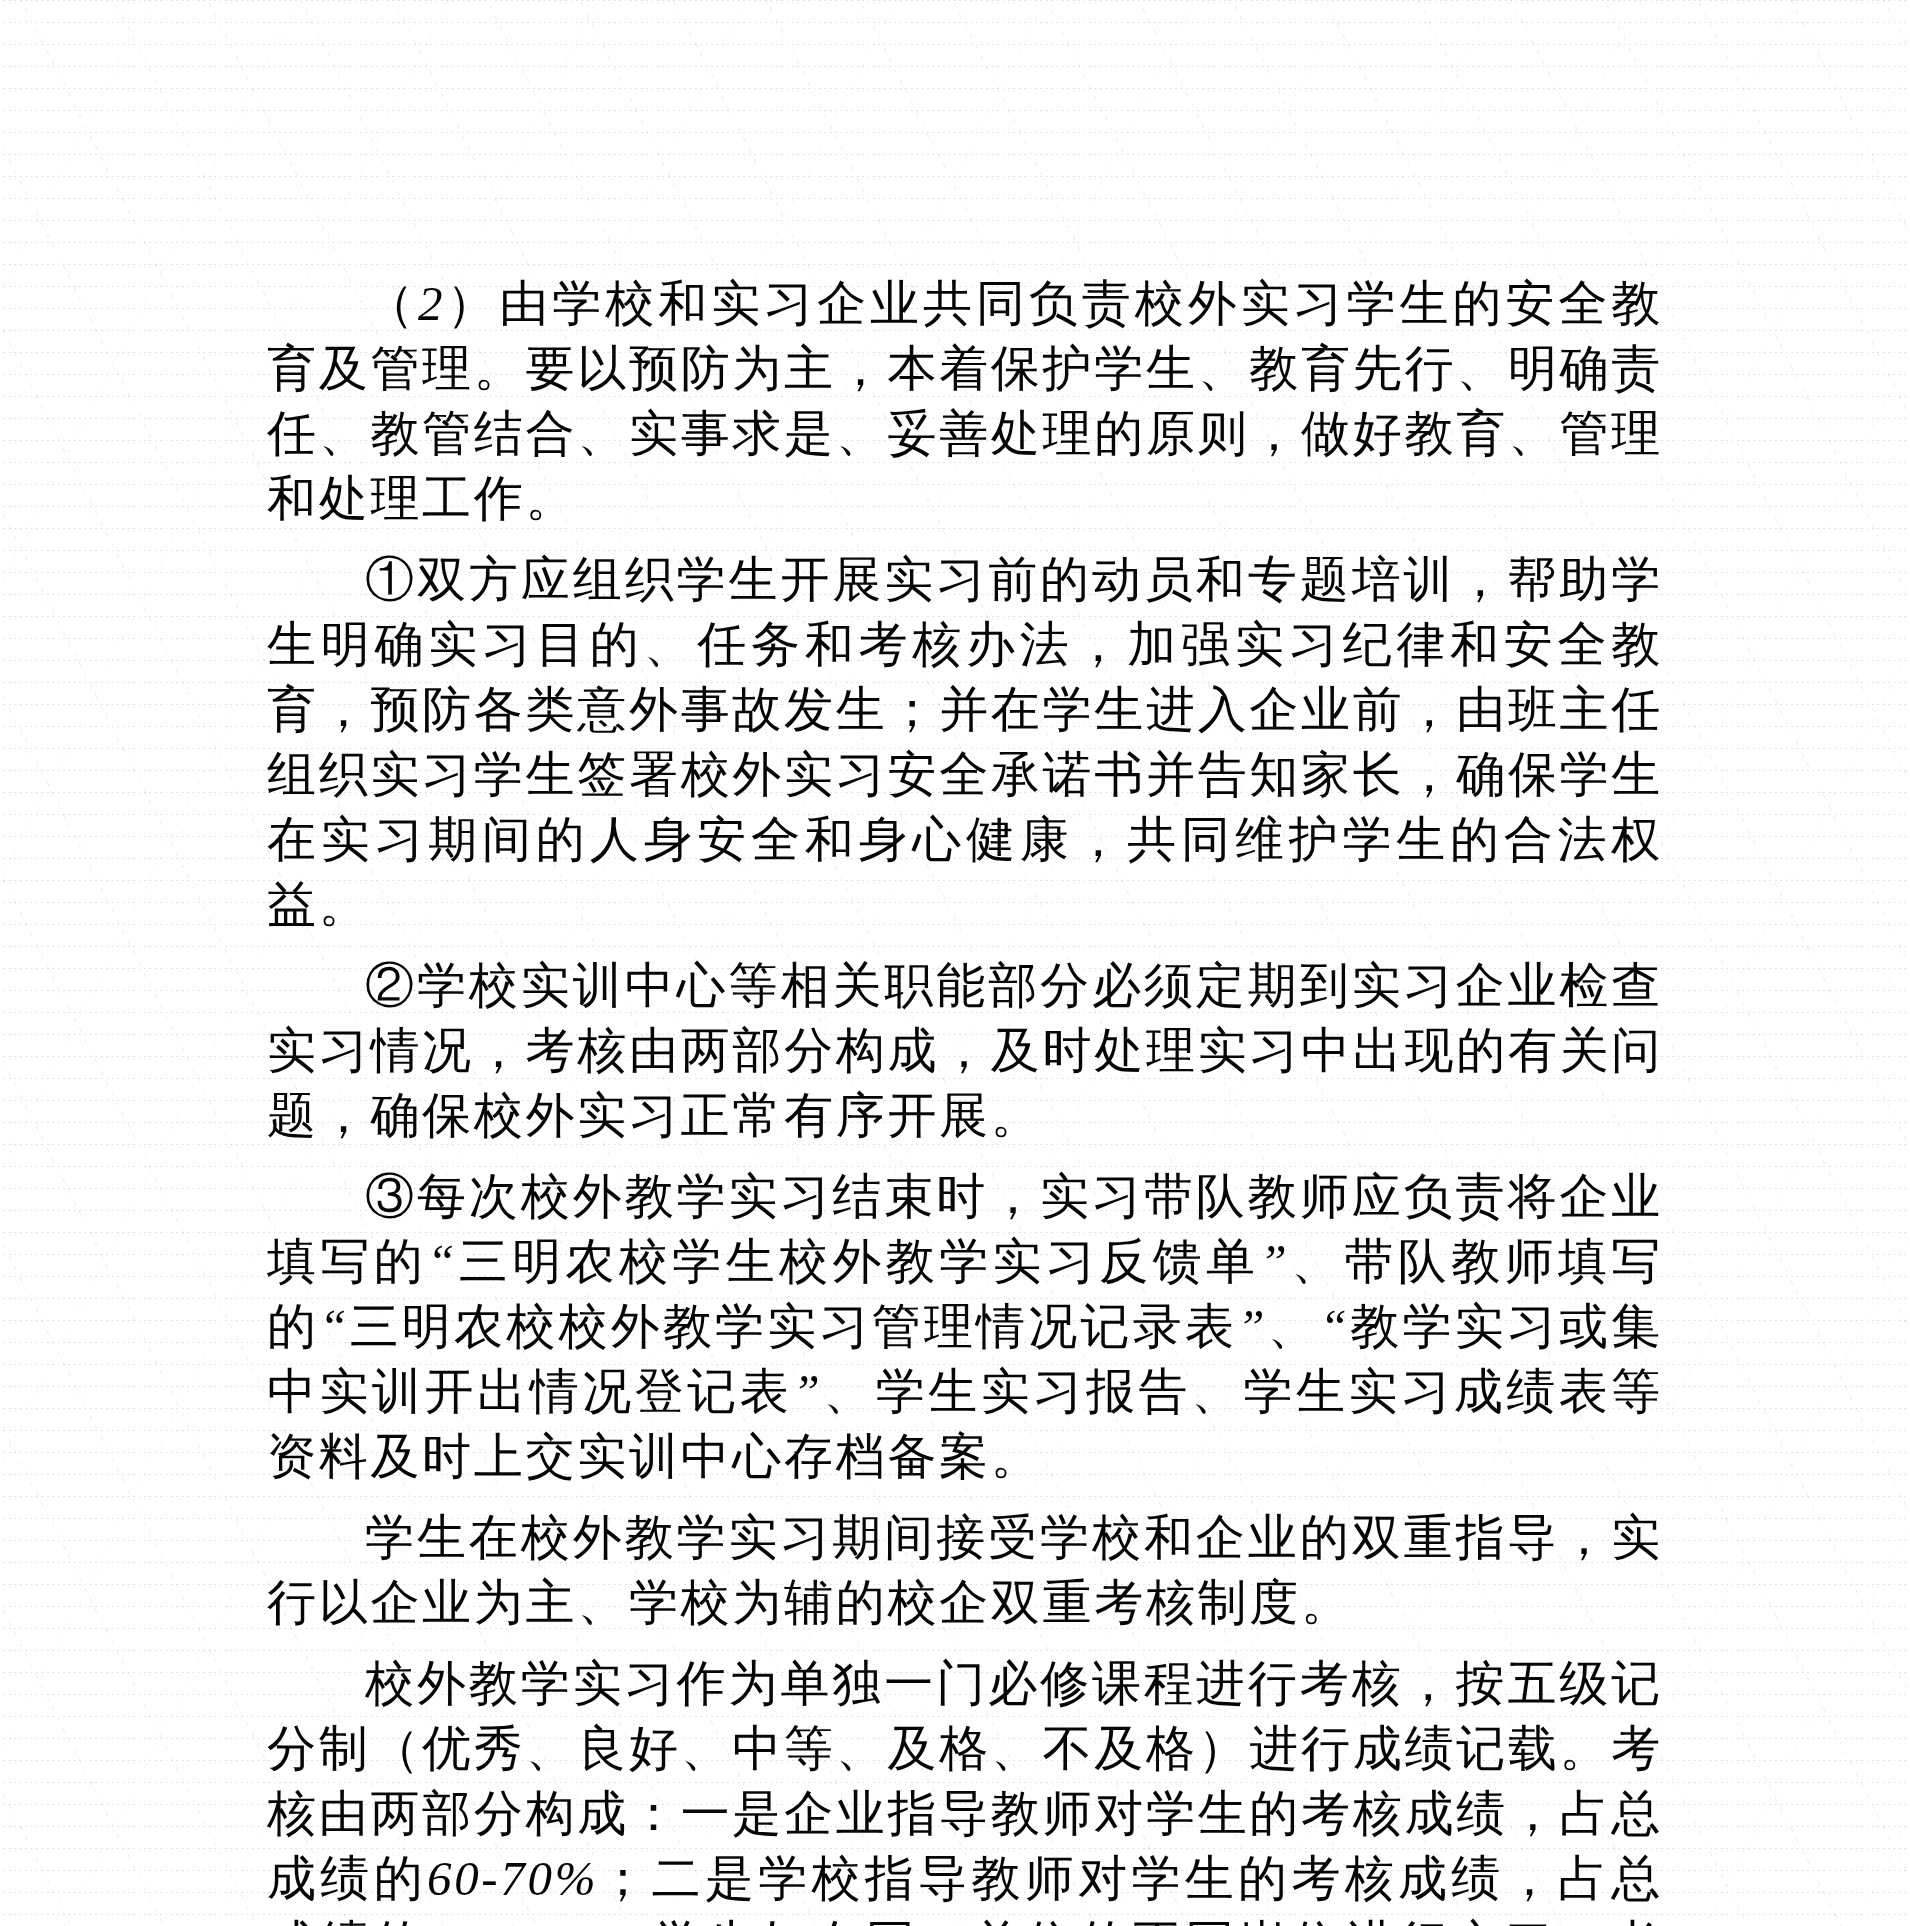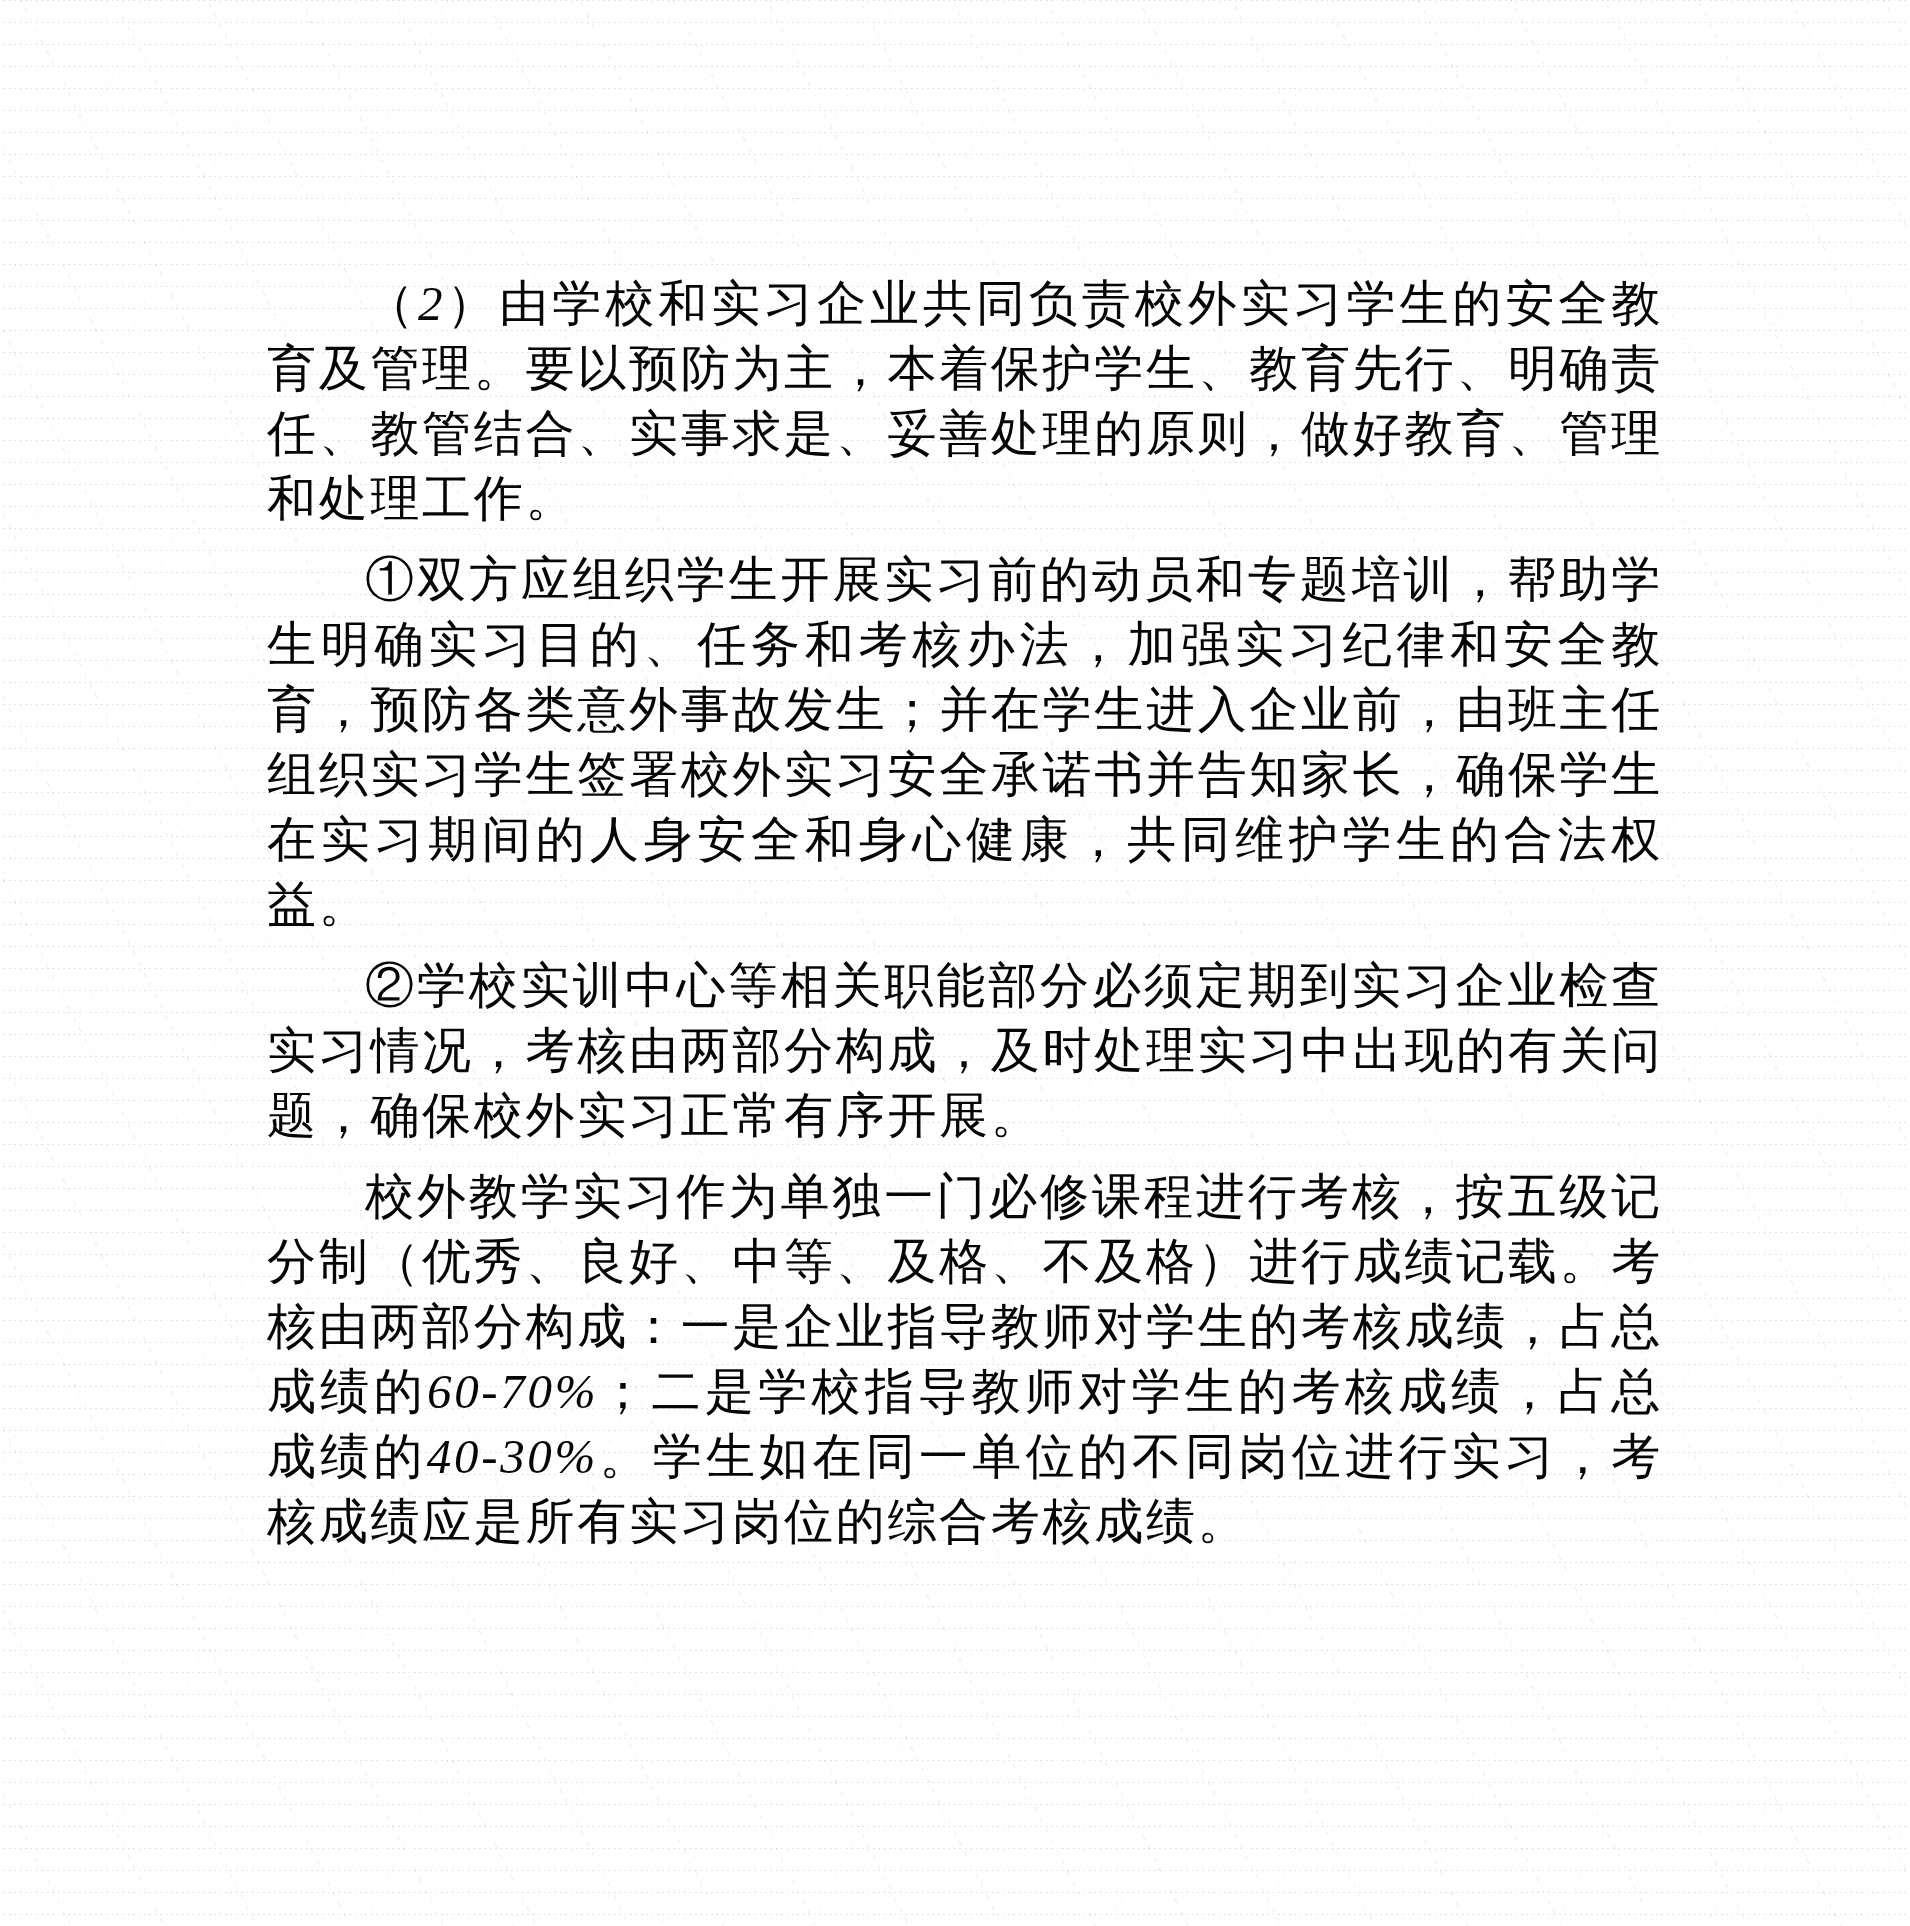--- a/index.html
+++ b/index.html
@@ -57,6 +57,7 @@
     <p>（2）由学校和实习企业共同负责校外实习学生的安全教育及管理。要以预防为主，本着保护学生、教育先行、明确责任、教管结合、实事求是、妥善处理的原则，做好教育、管理和处理工作。</p>
     <p>①双方应组织学生开展实习前的动员和专题培训，帮助学生明确实习目的、任务和考核办法，加强实习纪律和安全教育，预防各类意外事故发生；并在学生进入企业前，由班主任组织实习学生签署校外实习安全承诺书并告知家长，确保学生在实习期间的人身安全和身心健康，共同维护学生的合法权益。</p>
     <p>②学校实训中心等相关职能部分必须定期到实习企业检查实习情况，考核由两部分构成，及时处理实习中出现的有关问题，确保校外实习正常有序开展。</p>
+    <p>③每次校外教学实习结束时，实习带队教师应负责将企业填写的“三明农校学生校外教学实习反馈单”、带队教师填写的“三明农校校外教学实习管理情况记录表”、“教学实习或集中实训开出情况登记表”、学生实习报告、学生实习成绩表等资料及时上交实训中心存档备案。</p>
     <p>校外教学实习作为单独一门必修课程进行考核，按五级记分制（优秀、良好、中等、及格、不及格）进行成绩记载。考核由两部分构成：一是企业指导教师对学生的考核成绩，占总成绩的60-70%；二是学校指导教师对学生的考核成绩，占总成绩的40-30%。学生如在同一单位的不同岗位进行实习，考核成绩应是所有实习岗位的综合考核成绩。</p>
 
   </div>

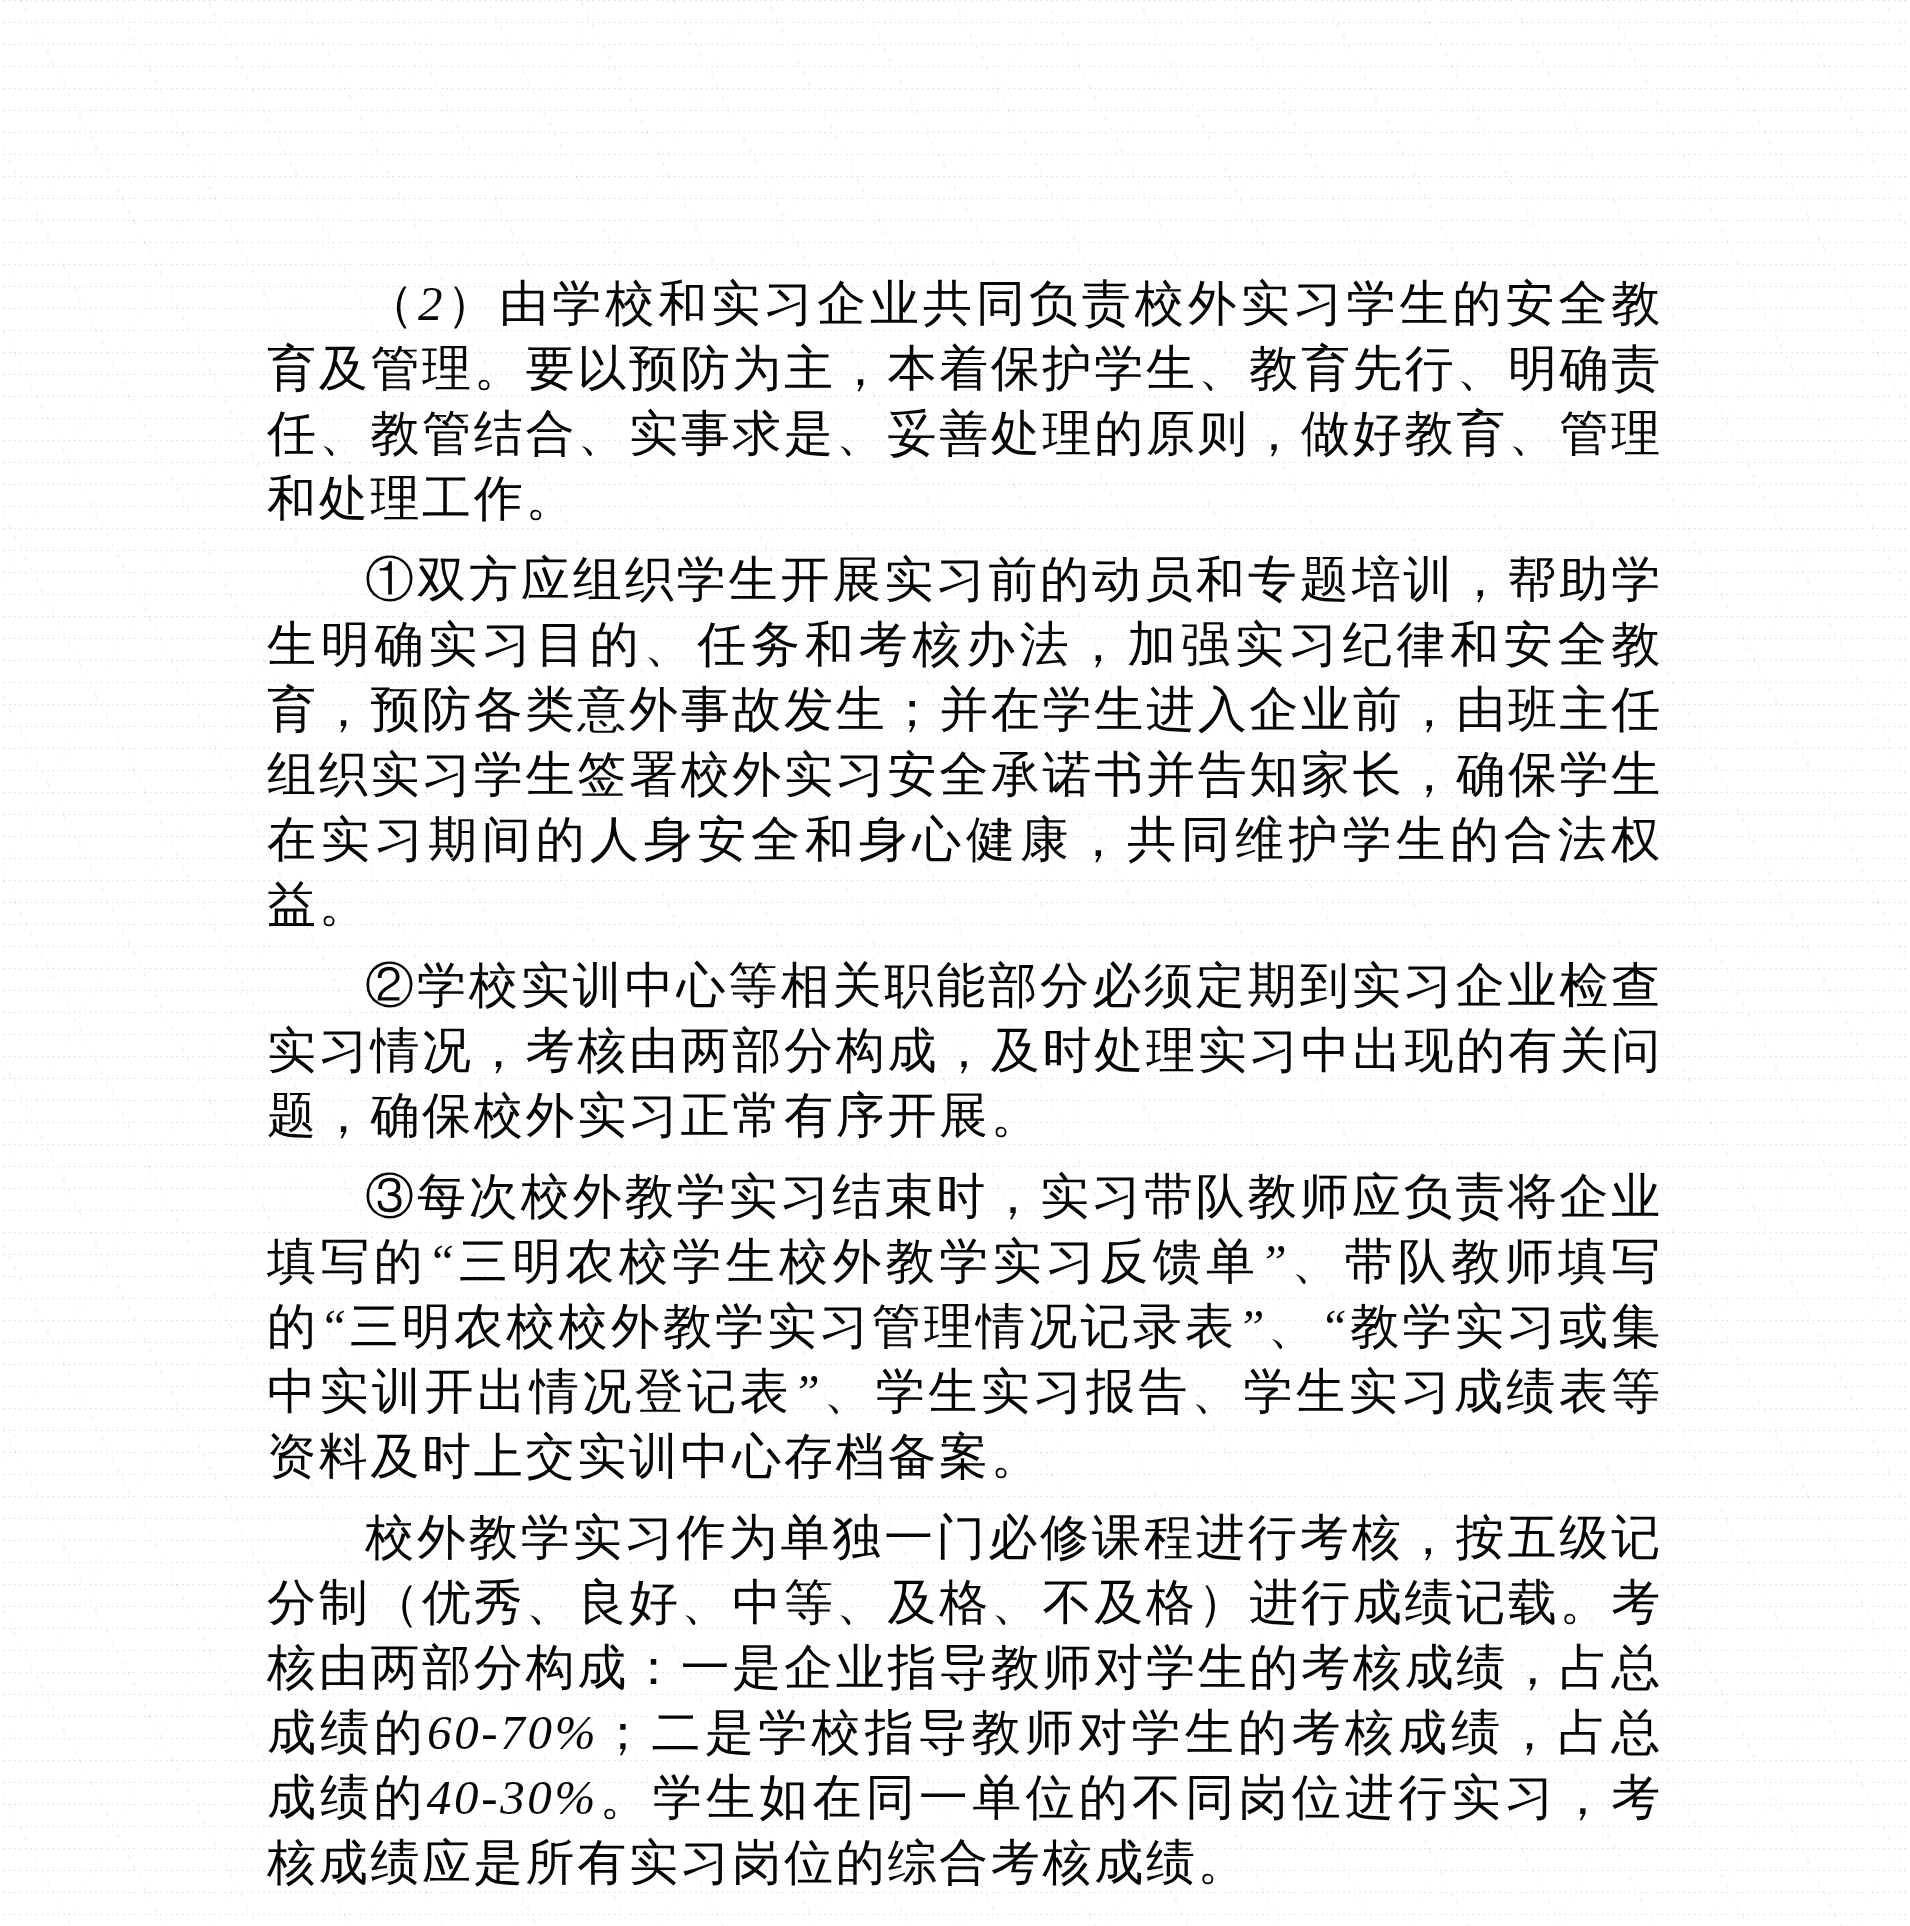--- a/index.html
+++ b/index.html
@@ -58,6 +58,7 @@
     <p>①双方应组织学生开展实习前的动员和专题培训，帮助学生明确实习目的、任务和考核办法，加强实习纪律和安全教育，预防各类意外事故发生；并在学生进入企业前，由班主任组织实习学生签署校外实习安全承诺书并告知家长，确保学生在实习期间的人身安全和身心健康，共同维护学生的合法权益。</p>
     <p>②学校实训中心等相关职能部分必须定期到实习企业检查实习情况，考核由两部分构成，及时处理实习中出现的有关问题，确保校外实习正常有序开展。</p>
     <p>③每次校外教学实习结束时，实习带队教师应负责将企业填写的“三明农校学生校外教学实习反馈单”、带队教师填写的“三明农校校外教学实习管理情况记录表”、“教学实习或集中实训开出情况登记表”、学生实习报告、学生实习成绩表等资料及时上交实训中心存档备案。</p>
+    <p>学生在校外教学实习期间接受学校和企业的双重指导，实行以企业为主、学校为辅的校企双重考核制度。</p>
     <p>校外教学实习作为单独一门必修课程进行考核，按五级记分制（优秀、良好、中等、及格、不及格）进行成绩记载。考核由两部分构成：一是企业指导教师对学生的考核成绩，占总成绩的60-70%；二是学校指导教师对学生的考核成绩，占总成绩的40-30%。学生如在同一单位的不同岗位进行实习，考核成绩应是所有实习岗位的综合考核成绩。</p>
 
   </div>

